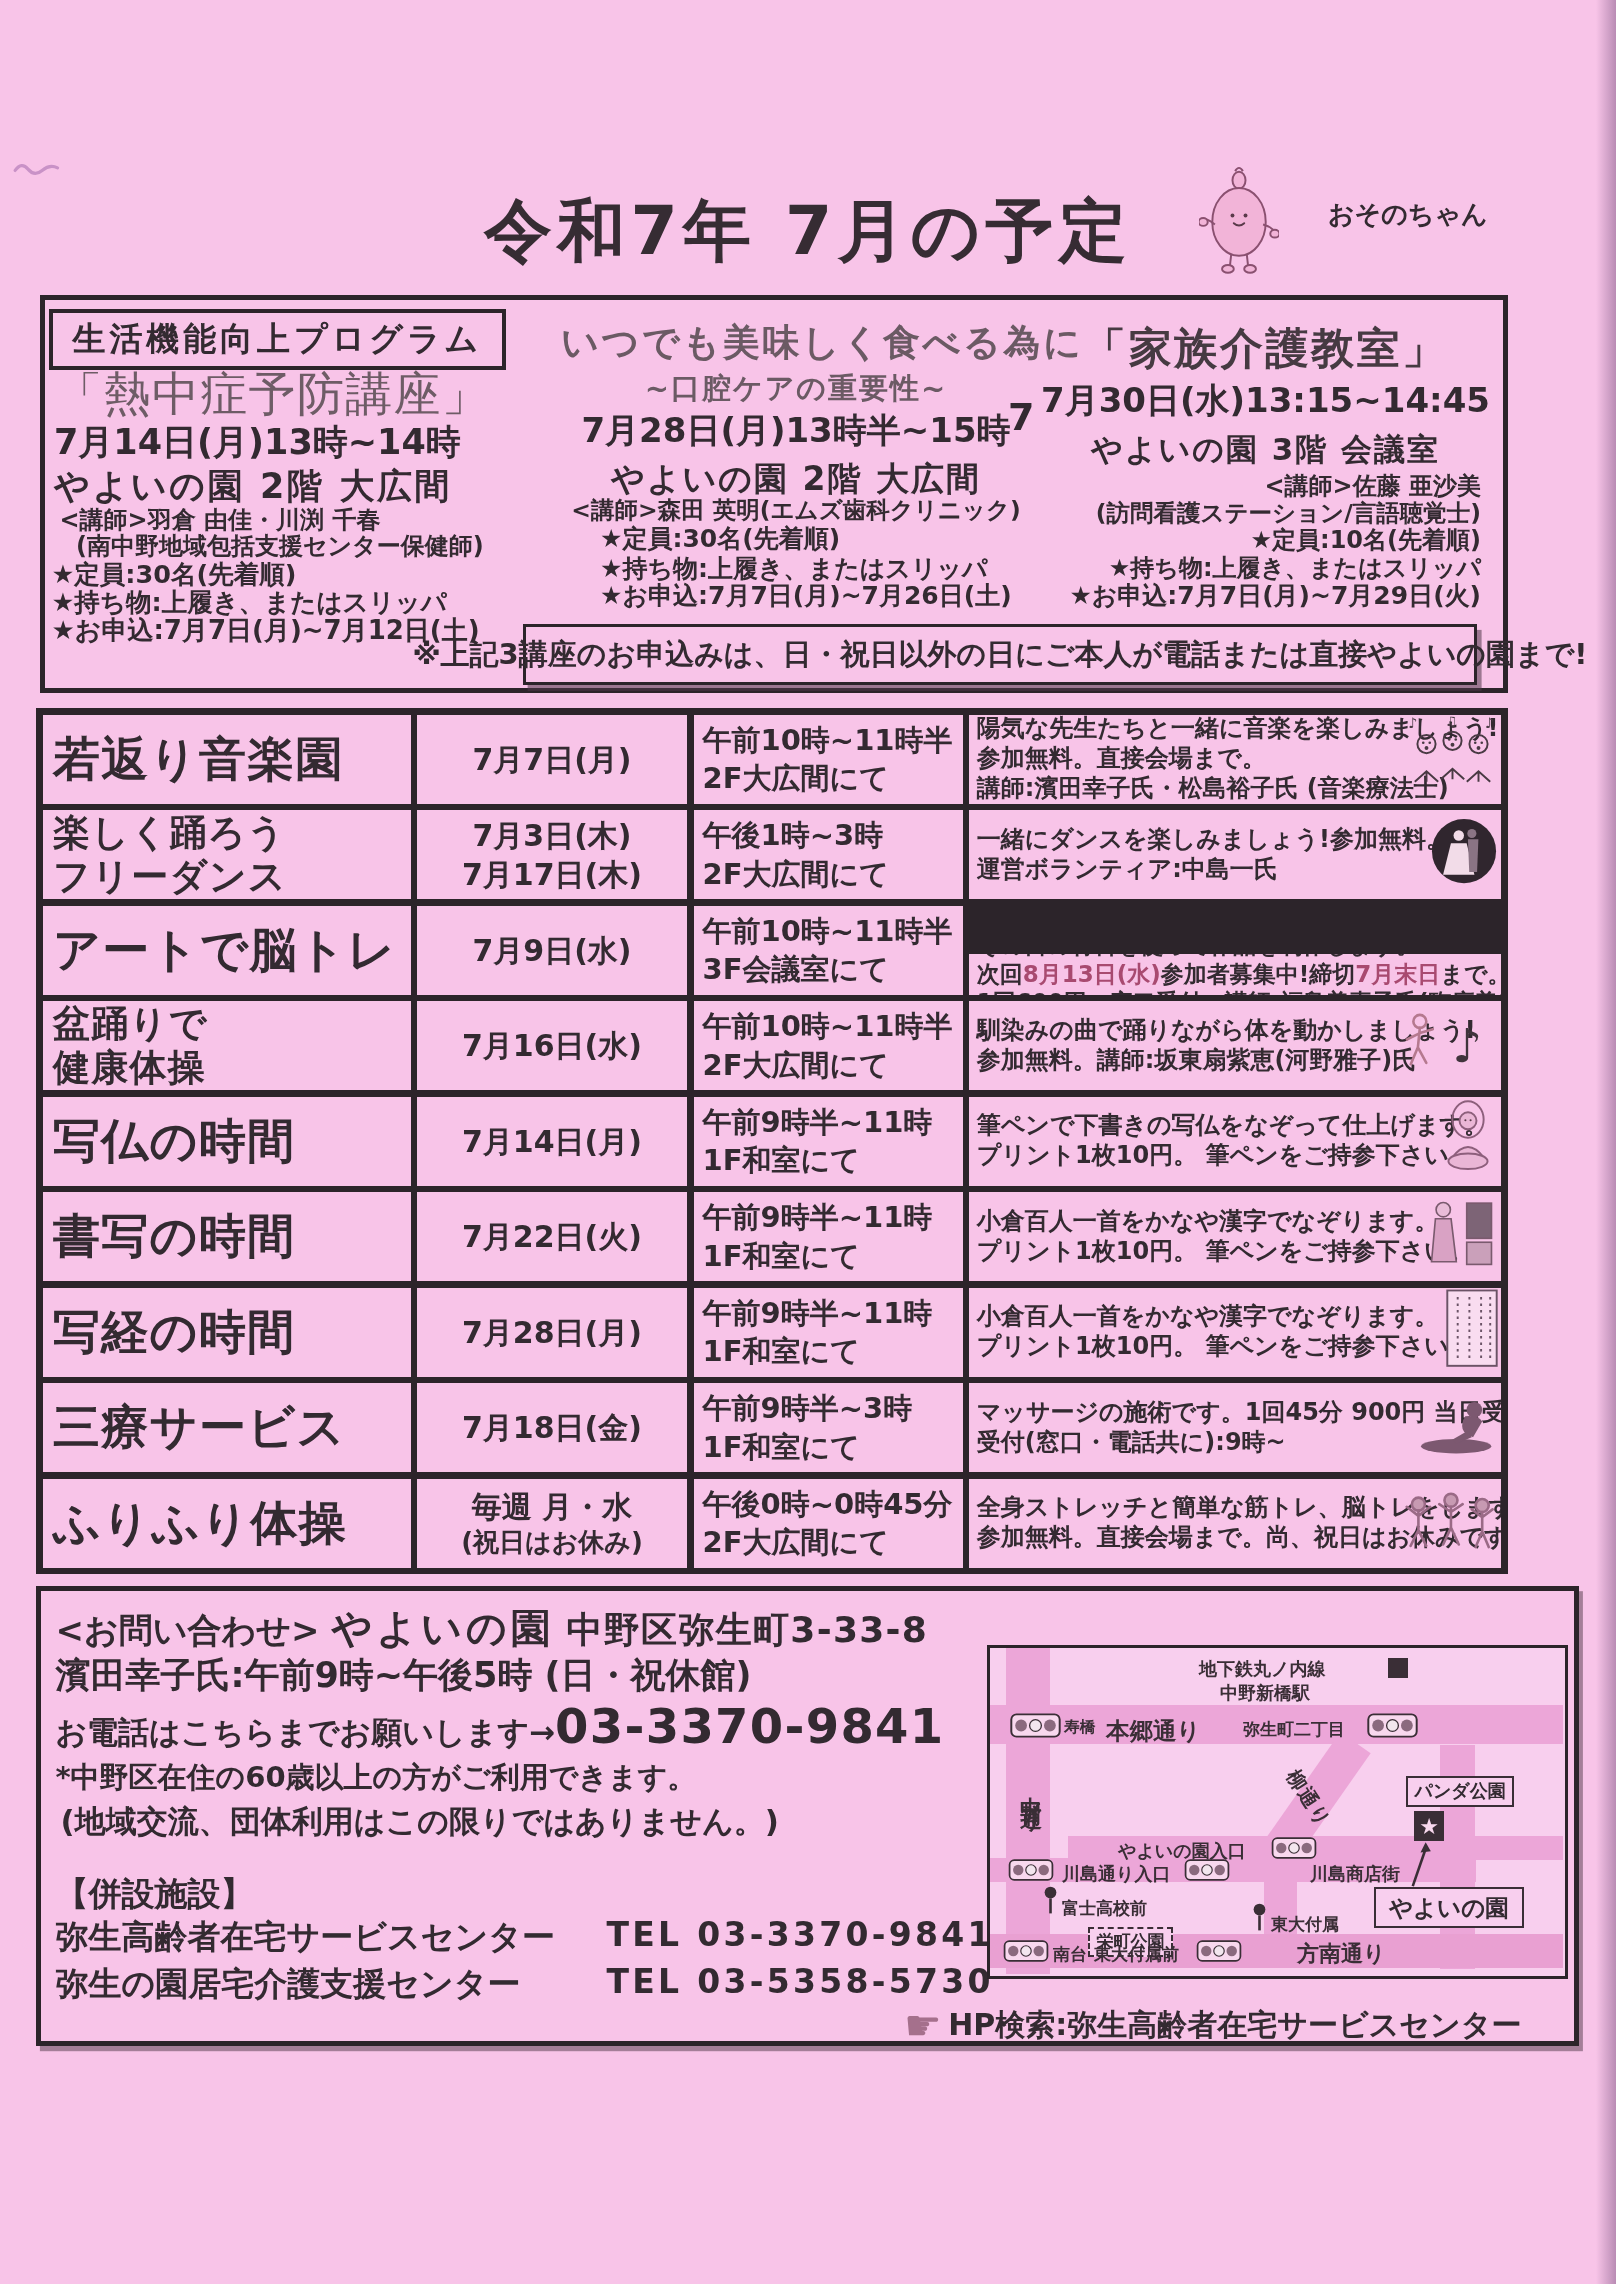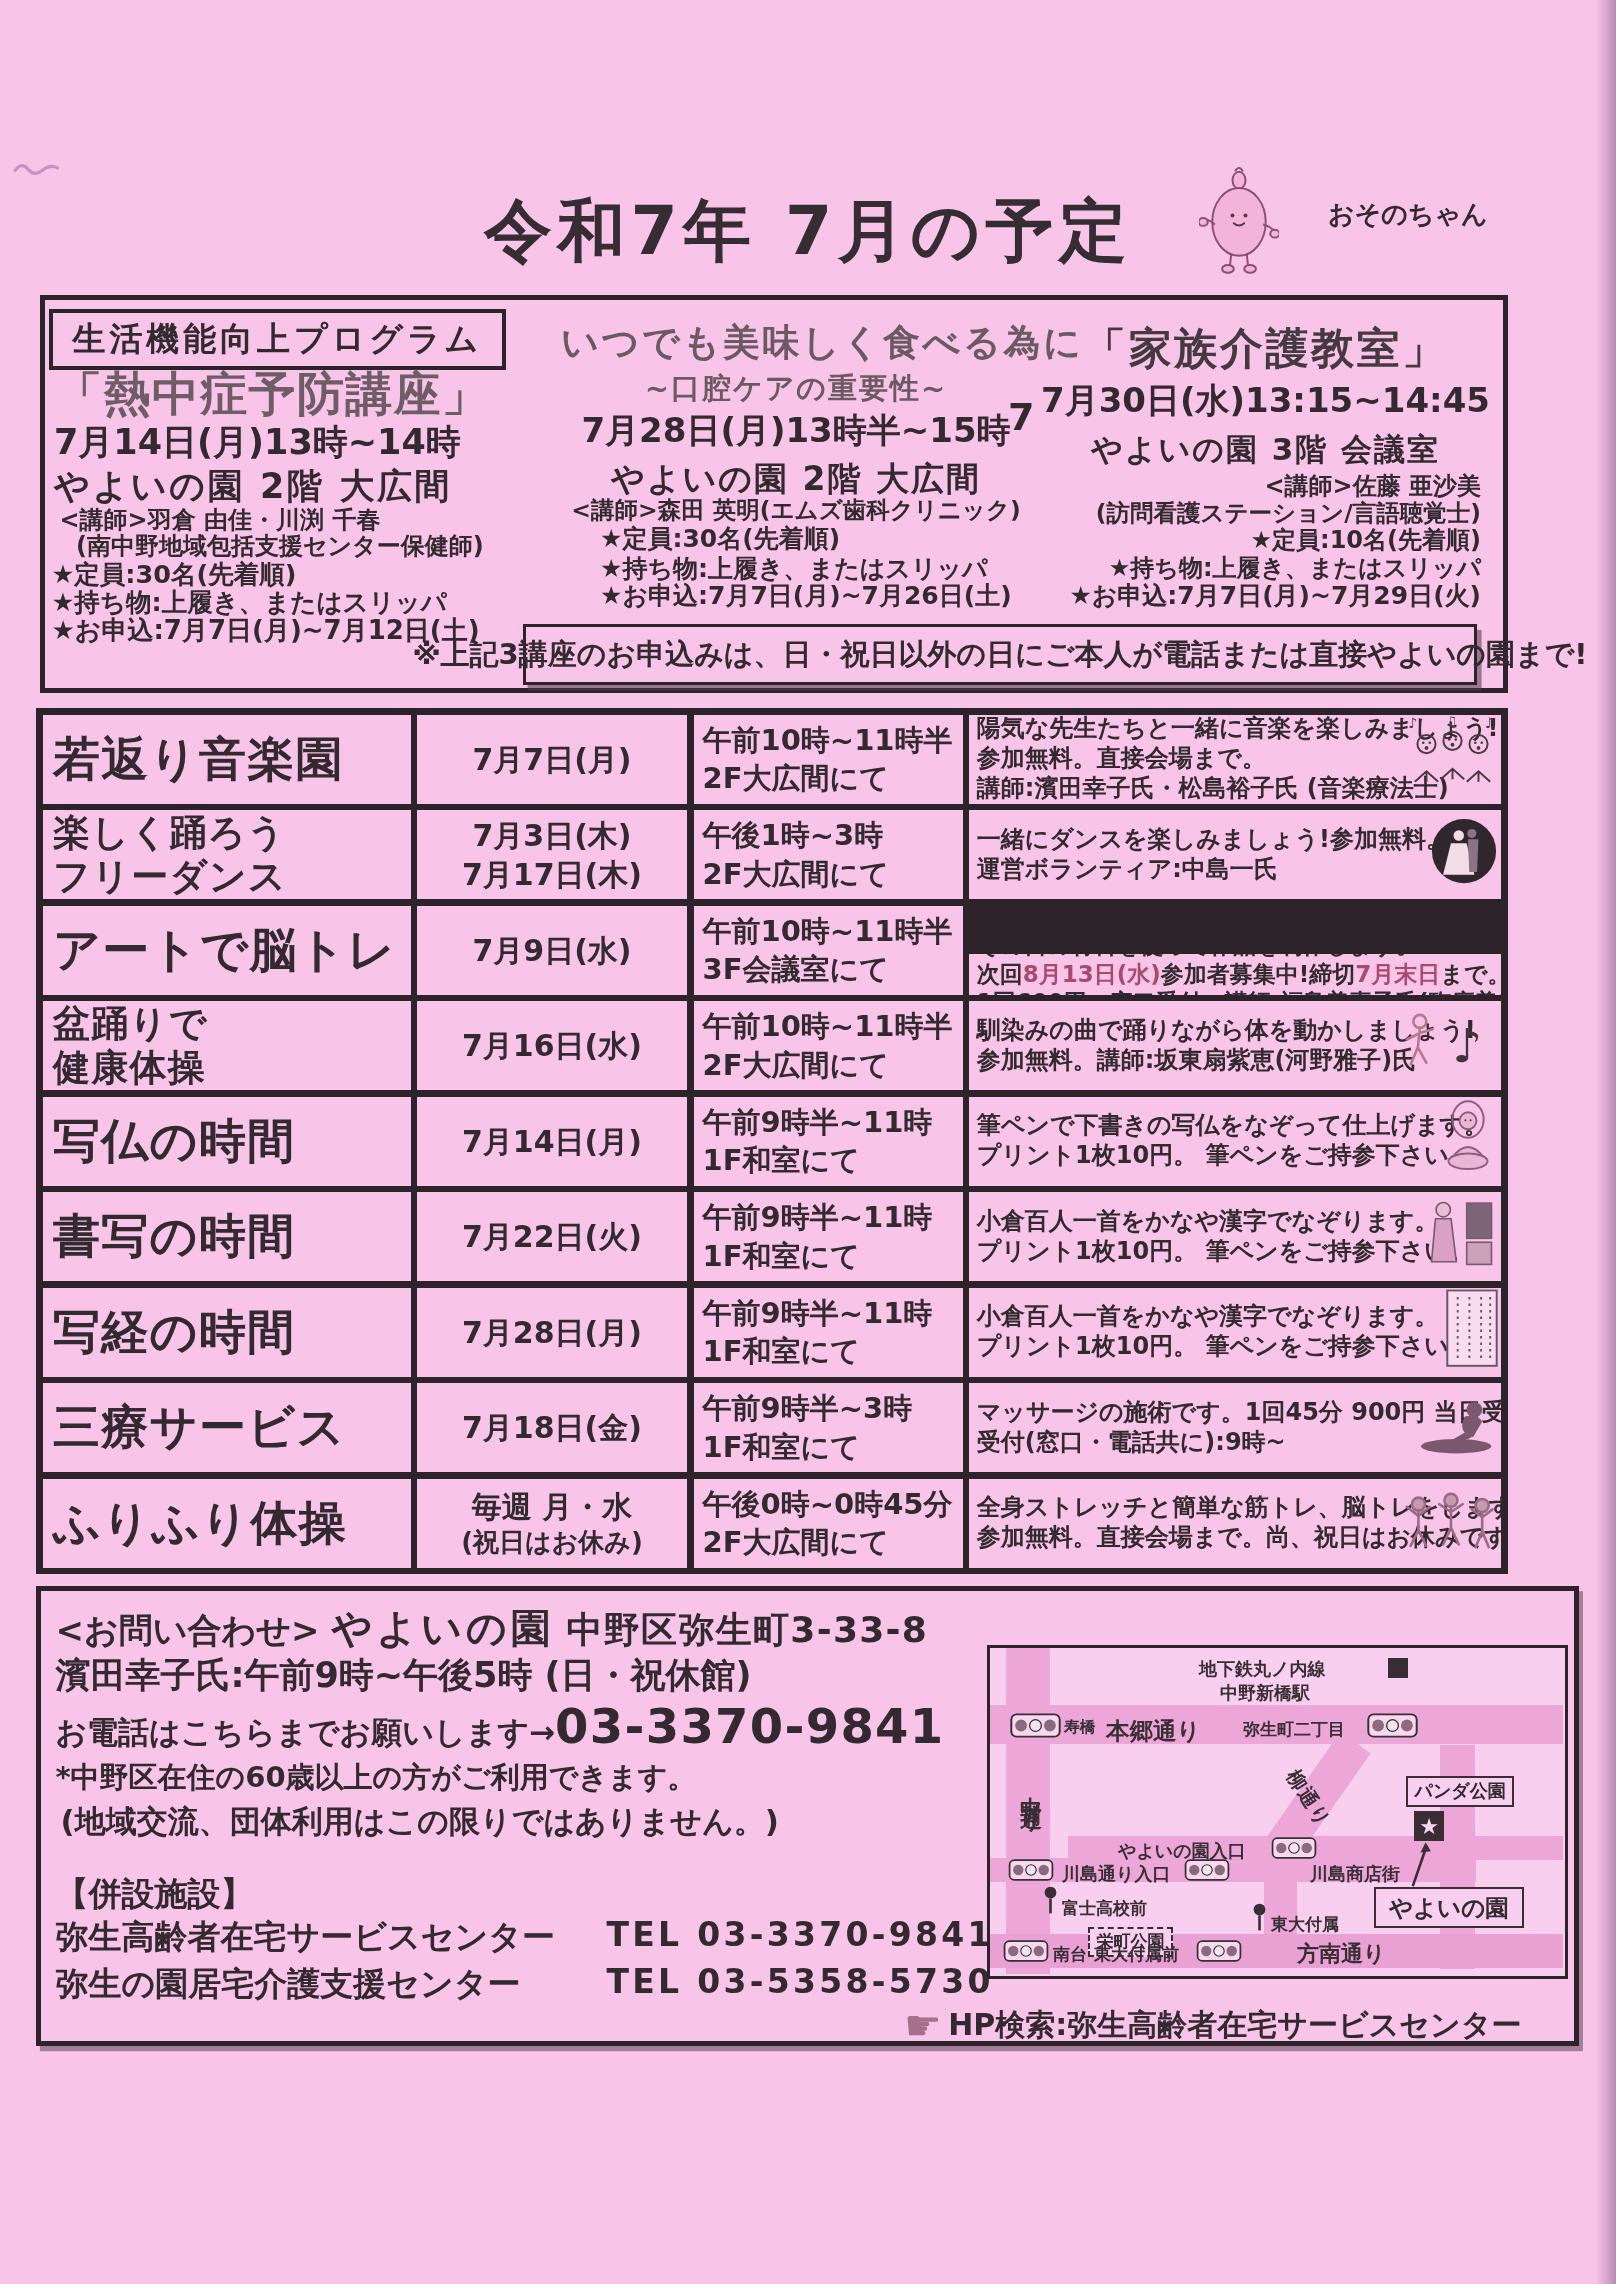--- a/index.html
+++ b/index.html
@@ -18,7 +18,7 @@
   #tag-box{left:3.9px;top:9px;border:4.6px solid #2c242a;padding:3.9px 19.6px;font-size:33px;font-weight:800;letter-spacing:3.9px;background:#f8c4e8;}
   .p-line{position:absolute;white-space:nowrap;}
   
-  .c1-title{left:10.4px;top:63px;font-size:47px;font-weight:700;color:#6e5c66;letter-spacing:1.3px;}
+  .c1-title{left:10.4px;top:63px;font-size:47px;font-weight:400;color:#6e5c66;letter-spacing:1.3px;}
   .c1-date{left:9px;top:119px;font-size:35px;font-weight:800;}
   .c1-place{left:9px;top:163px;font-size:35px;font-weight:800;letter-spacing:2.6px;}
   .c1-lect{left:6.5px;top:204px;font-size:24px;font-weight:600;margin-left:8px;}

